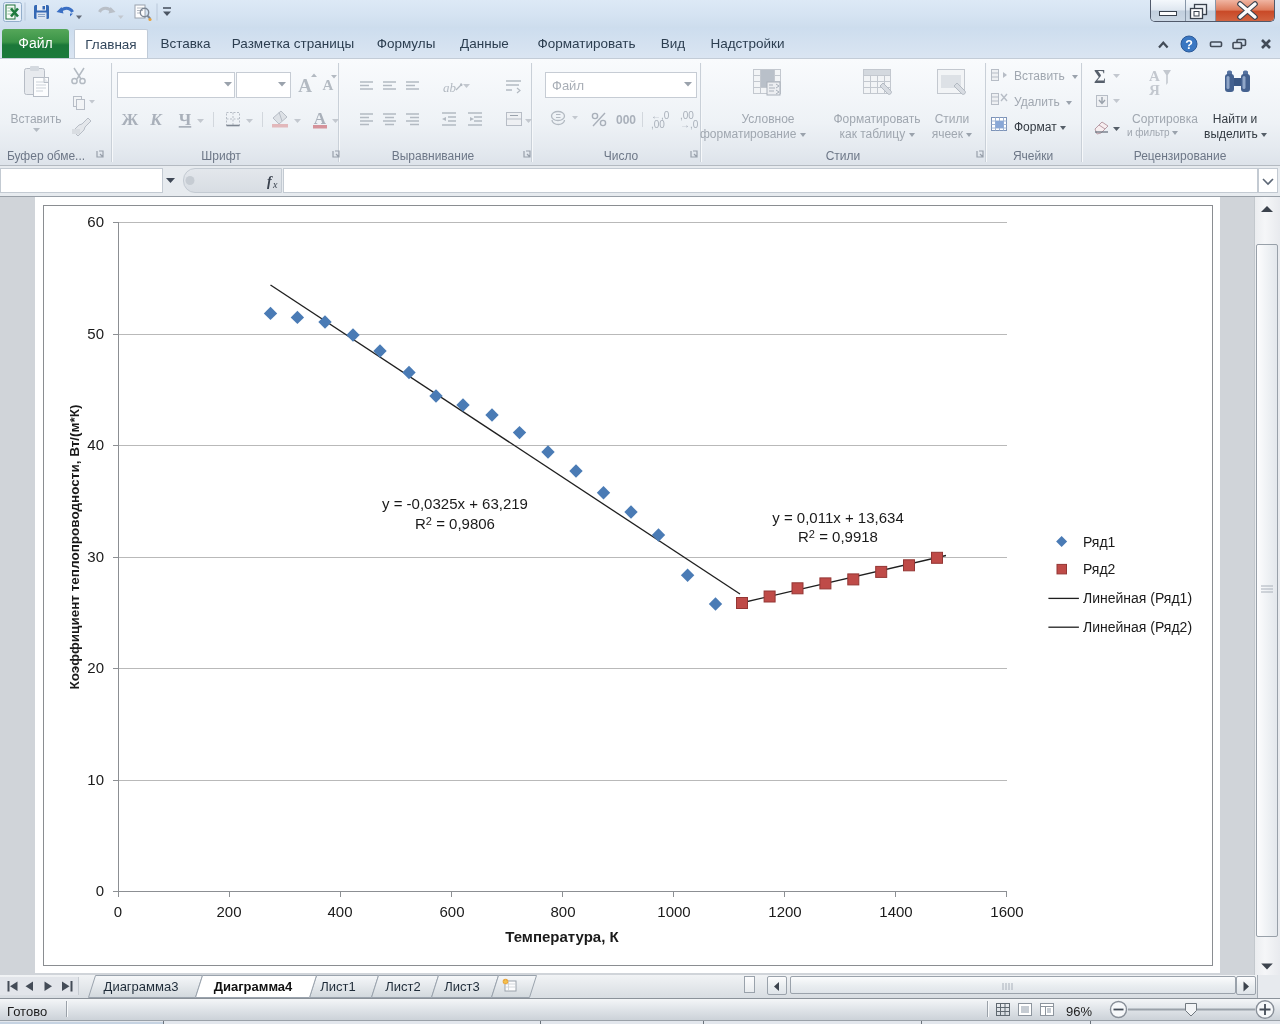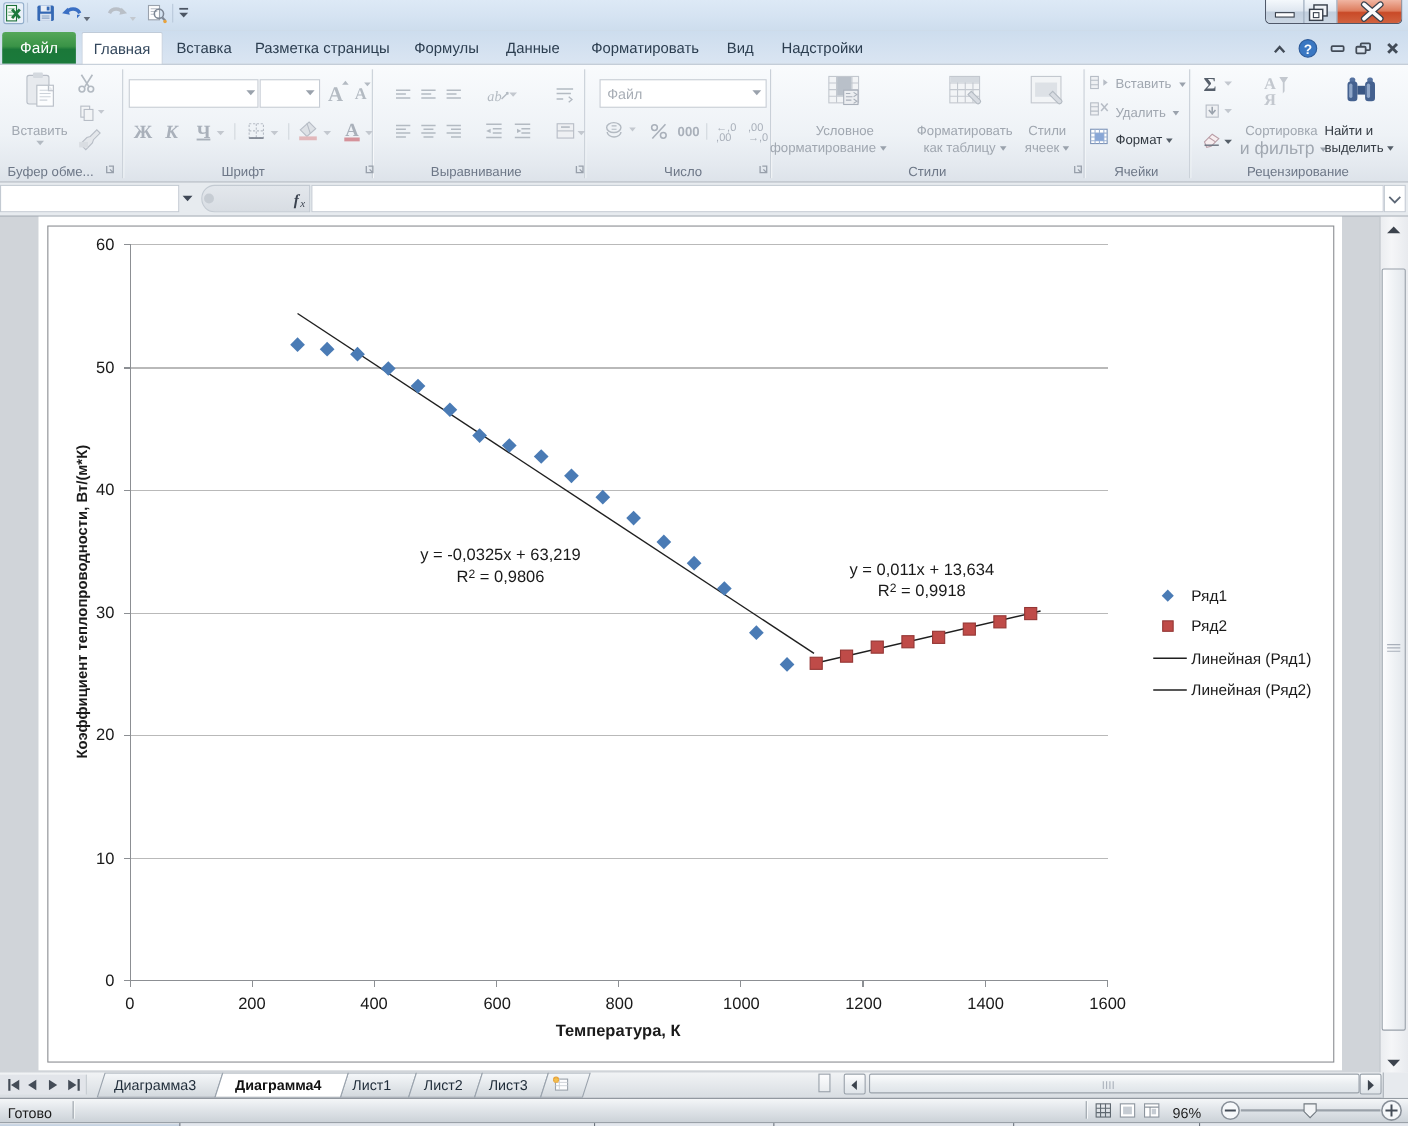--- a/index.html
+++ b/index.html
@@ -102,7 +102,7 @@
 
   <div class="t gray-txt" style="left:1127px;top:53px;width:76px;text-align:center;font-size:12px">Сортировка</div>
   <div class="t gray-txt" style="left:1127px;top:68px;width:76px;text-align:center;font-size:16px">и фильтр <span class="caret"></span></div>
-  <div class="t dark-txt" style="left:1204px;top:53px;width:62px;font-size:12px">Найти и</div>
+  <div class="t dark-txt" style="left:1204px;top:53px;width:62px;text-align:center;font-size:12px">Найти и</div>
   <div class="t dark-txt" style="left:1204px;top:68px;width:62px;font-size:12px">выделить <span class="caret dk"></span></div>
 </div>
 <div class="abs" id="fbar">

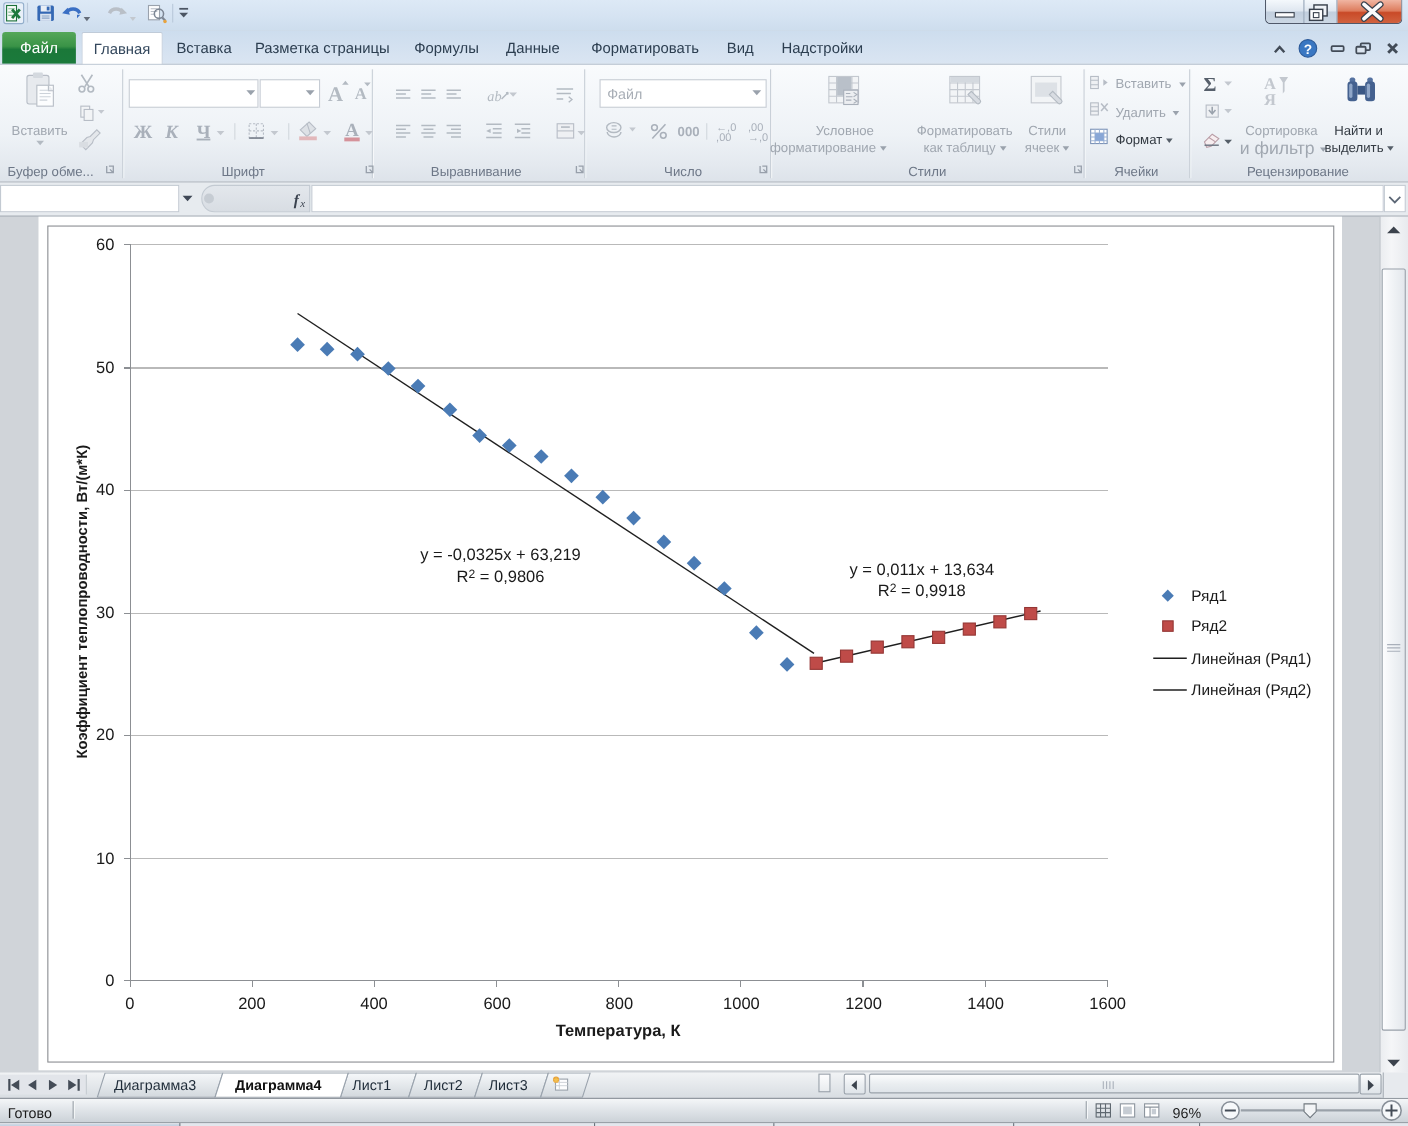--- a/index.html
+++ b/index.html
@@ -101,7 +101,7 @@
   <div class="t dark-txt" style="left:1014px;top:61px;font-size:12px">Формат <span class="caret dk"></span></div>
 
   <div class="t gray-txt" style="left:1127px;top:53px;width:76px;text-align:center;font-size:12px">Сортировка</div>
-  <div class="t gray-txt" style="left:1127px;top:68px;width:76px;text-align:center;font-size:16px">и фильтр <span class="caret"></span></div>
+  <div class="t gray-txt" style="left:1127px;top:68px;width:76px;text-align:left;font-size:10px">и фильтр <span class="caret"></span></div>
   <div class="t dark-txt" style="left:1204px;top:53px;width:62px;text-align:center;font-size:12px">Найти и</div>
   <div class="t dark-txt" style="left:1204px;top:68px;width:62px;font-size:12px">выделить <span class="caret dk"></span></div>
 </div>

